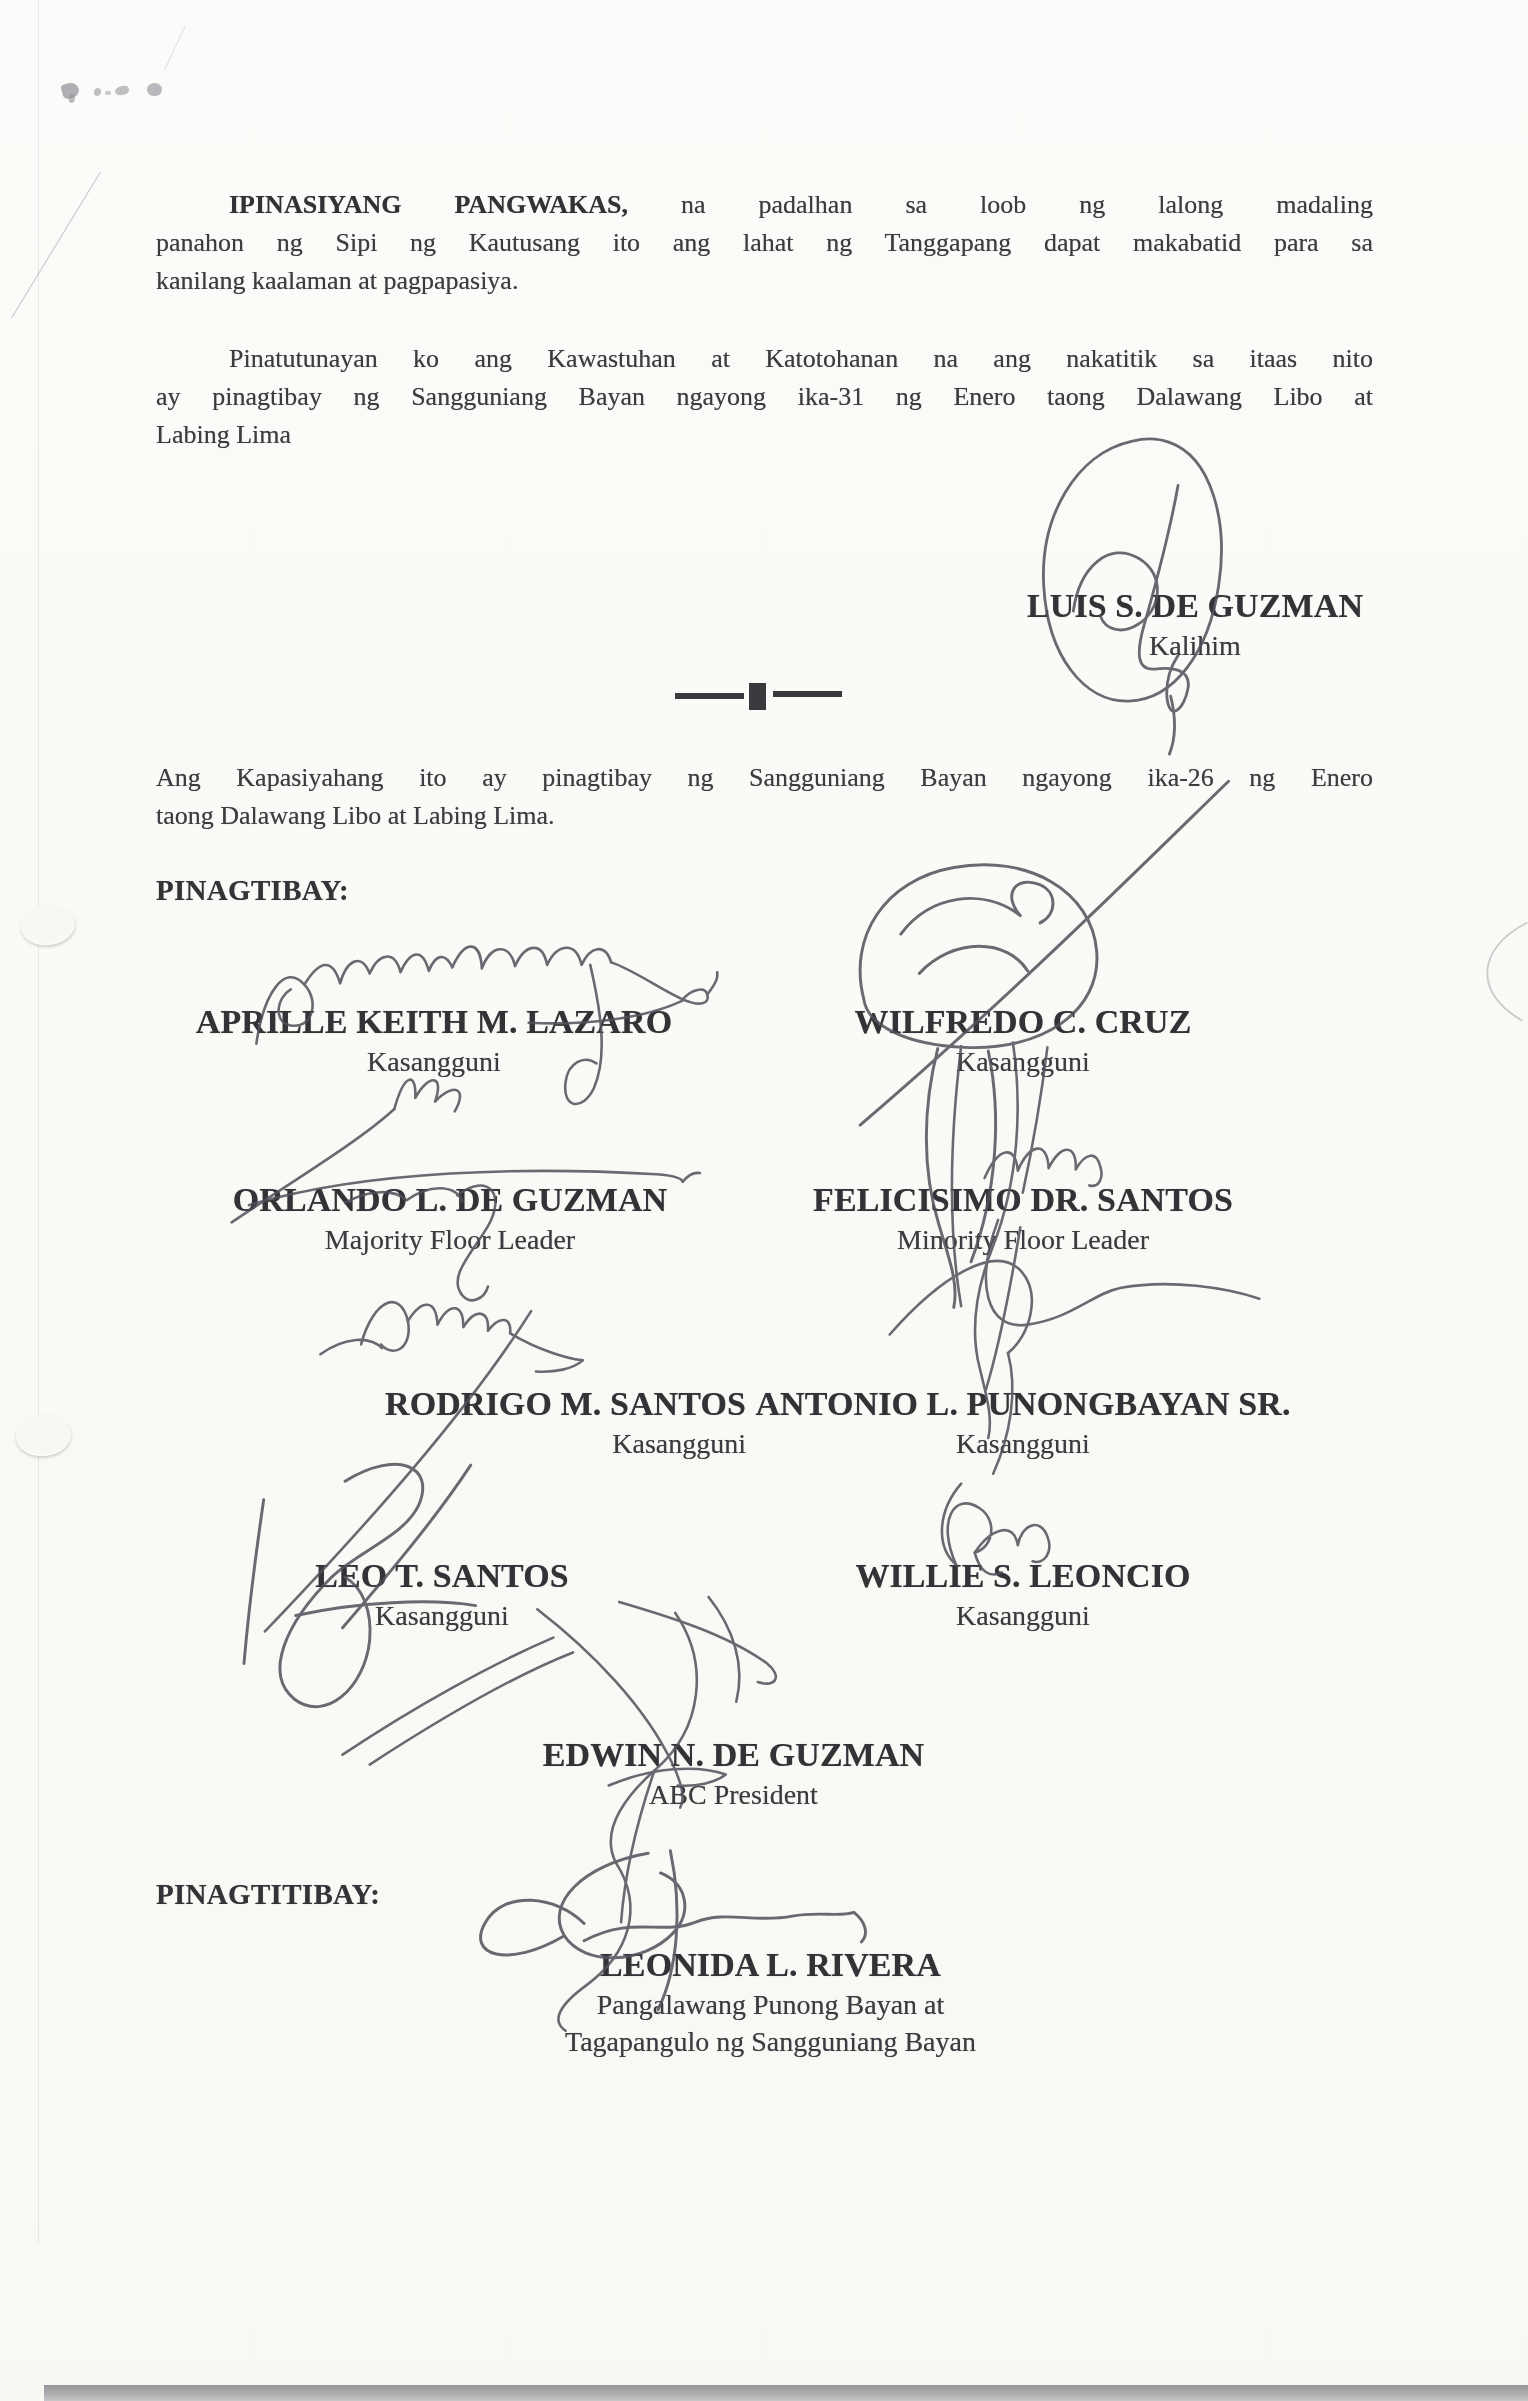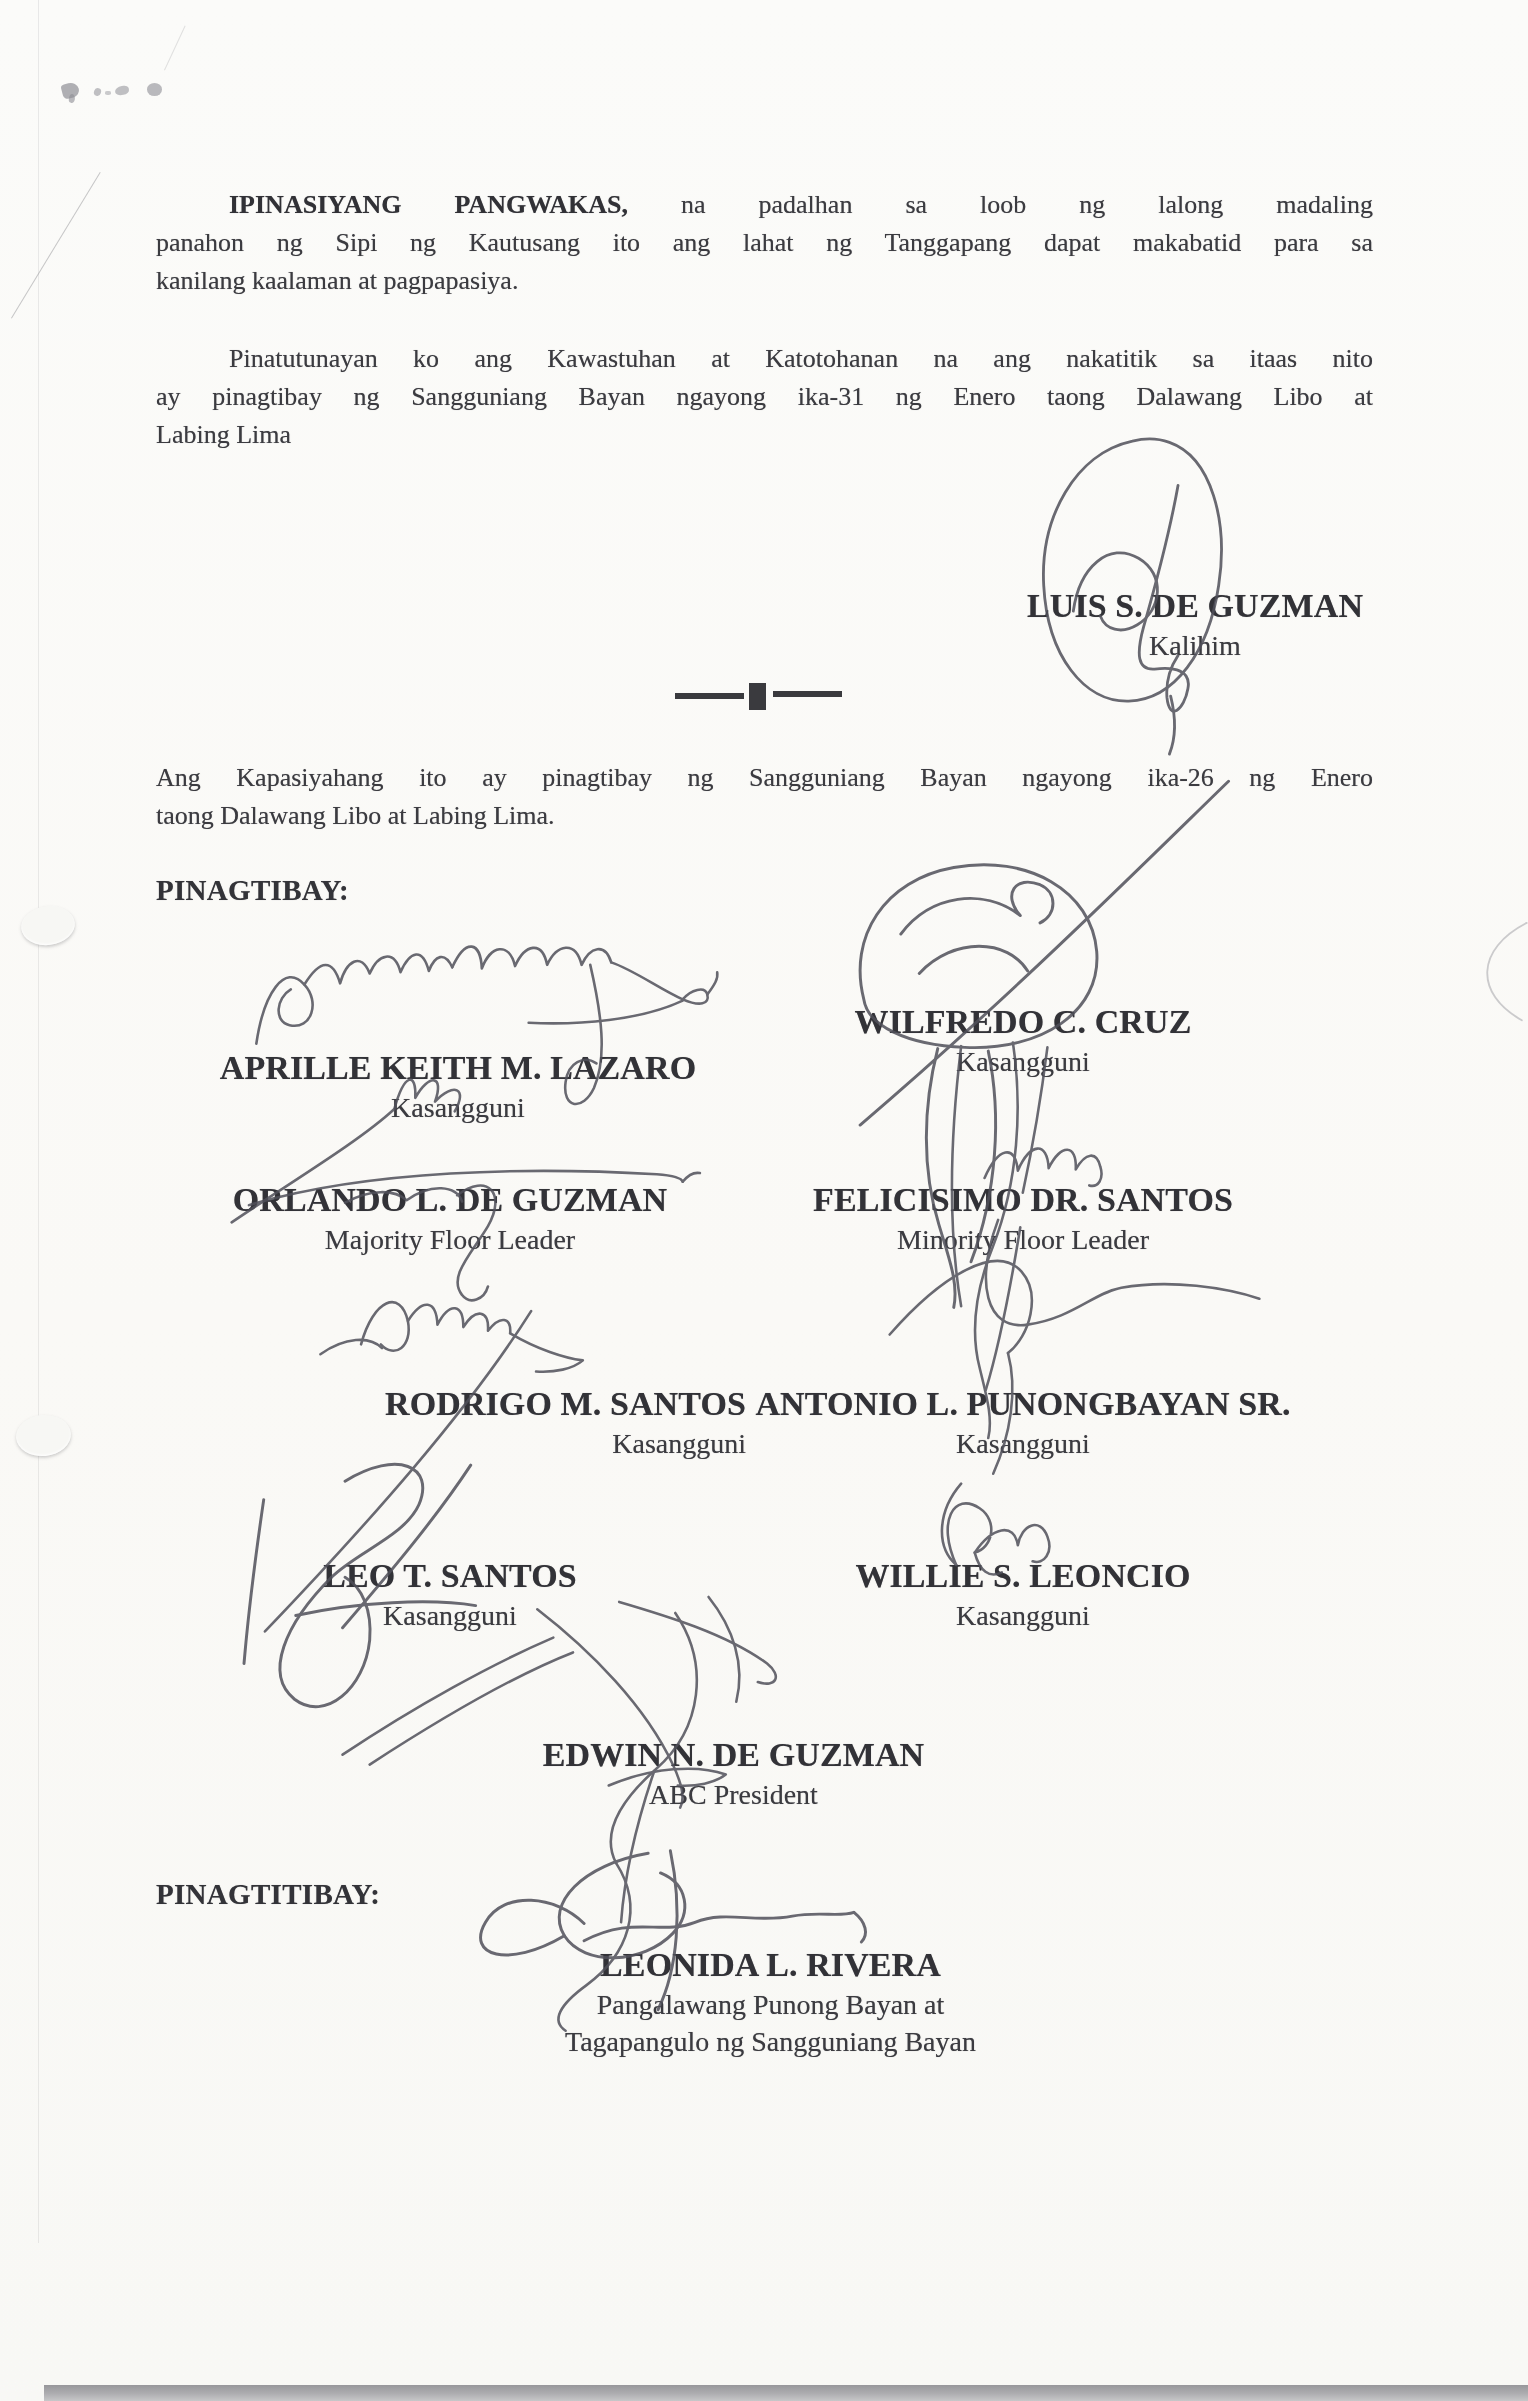--- a/index.html
+++ b/index.html
@@ -89,7 +89,7 @@
 
   <div class="heading txt" style="top:874px;">PINAGTIBAY:</div>
 
-  <div class="cell txt" style="left:162px;top:1006px;width:592px;margin-top:46px;">
+  <div class="cell txt" style="left:138px;top:1006px;width:592px;">
     <div class="name">APRILLE KEITH M. LAZARO</div>
     <div class="role">Kasangguni</div>
   </div>

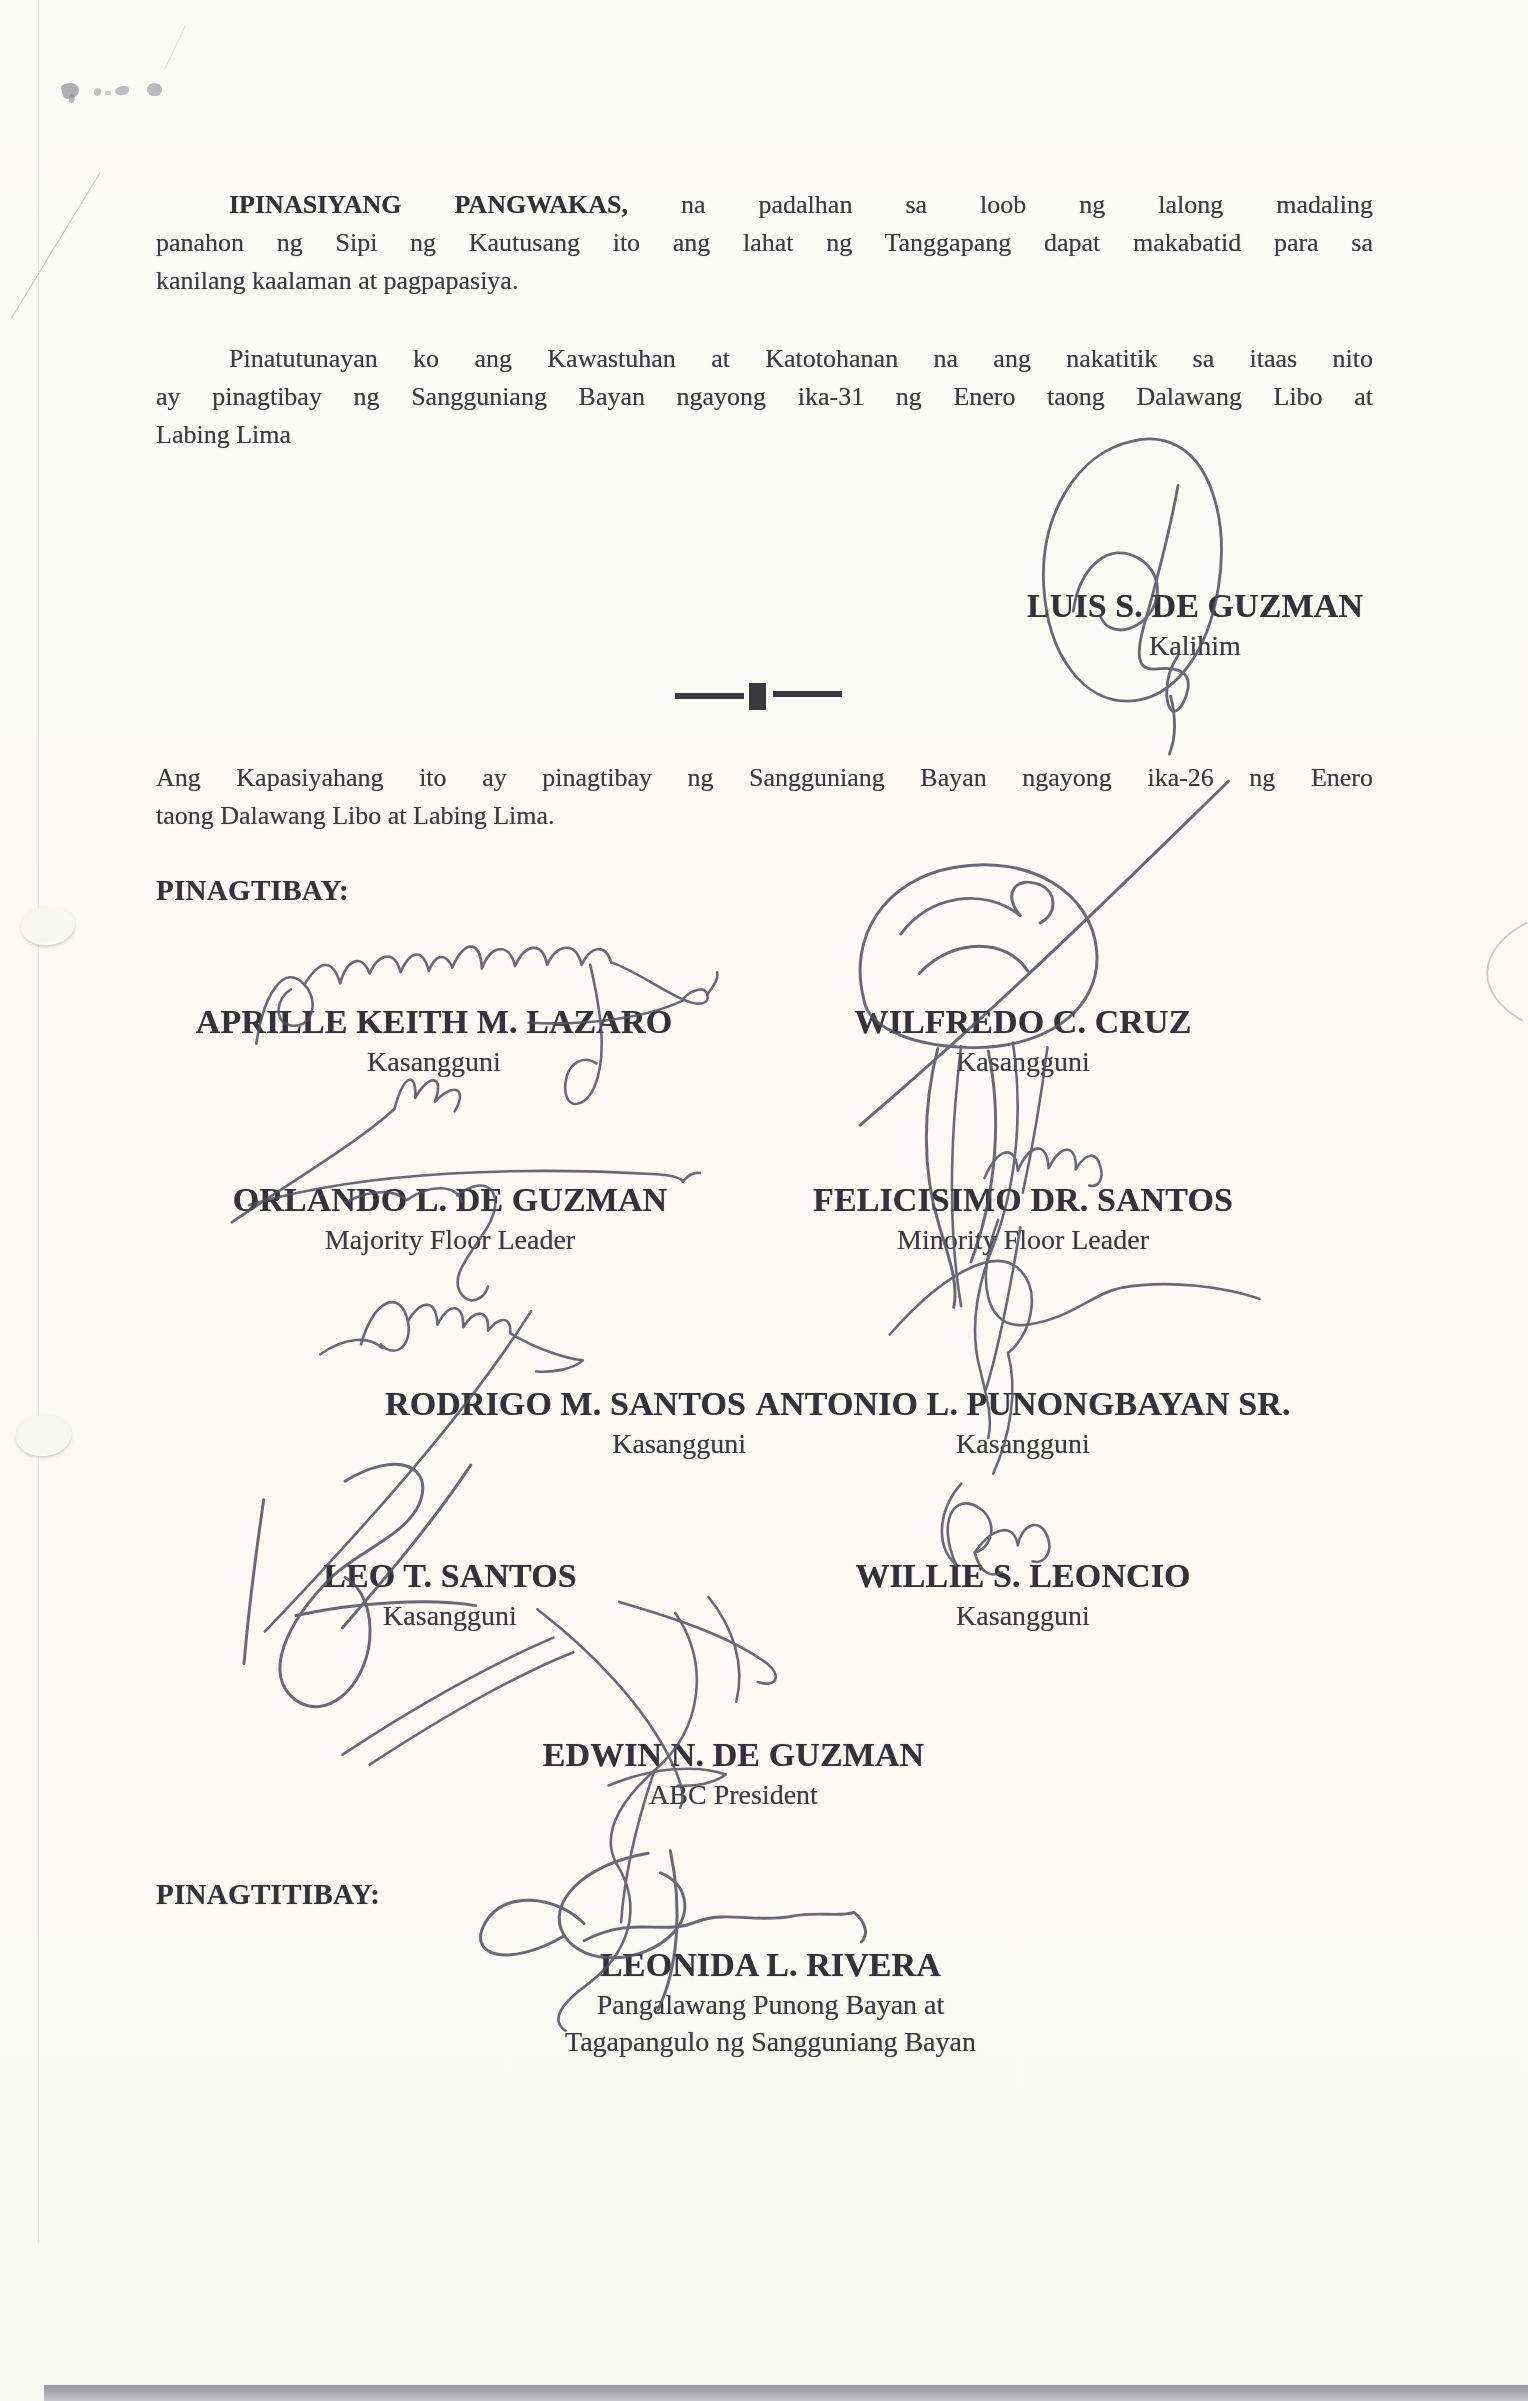--- a/index.html
+++ b/index.html
@@ -116,7 +116,7 @@
     <div class="role">Kasangguni</div>
   </div>
 
-  <div class="cell txt" style="left:154px;top:1560px;width:592px;">
+  <div class="cell txt" style="left:146px;top:1560px;width:592px;">
     <div class="name">LEO T. SANTOS</div>
     <div class="role">Kasangguni</div>
   </div>

